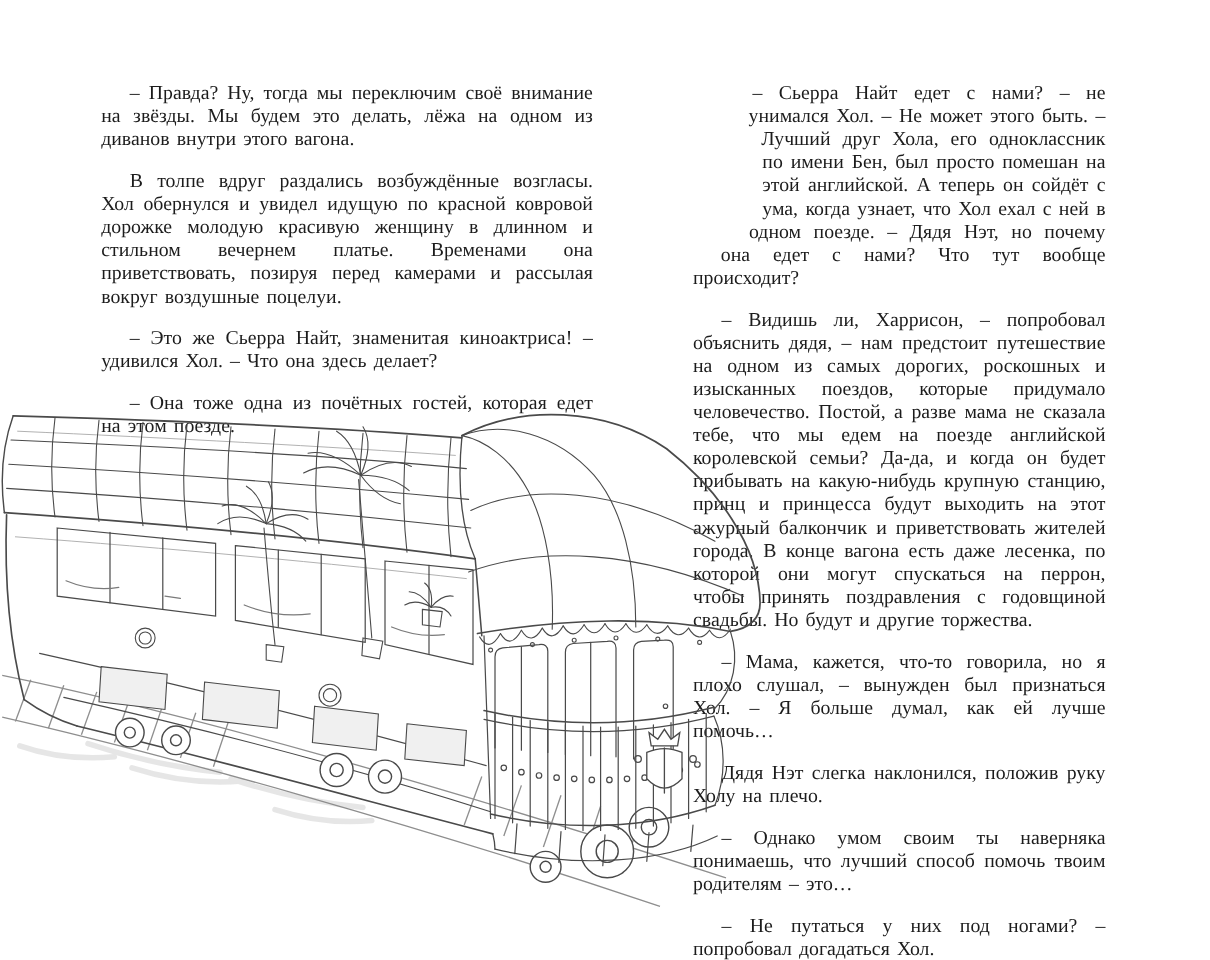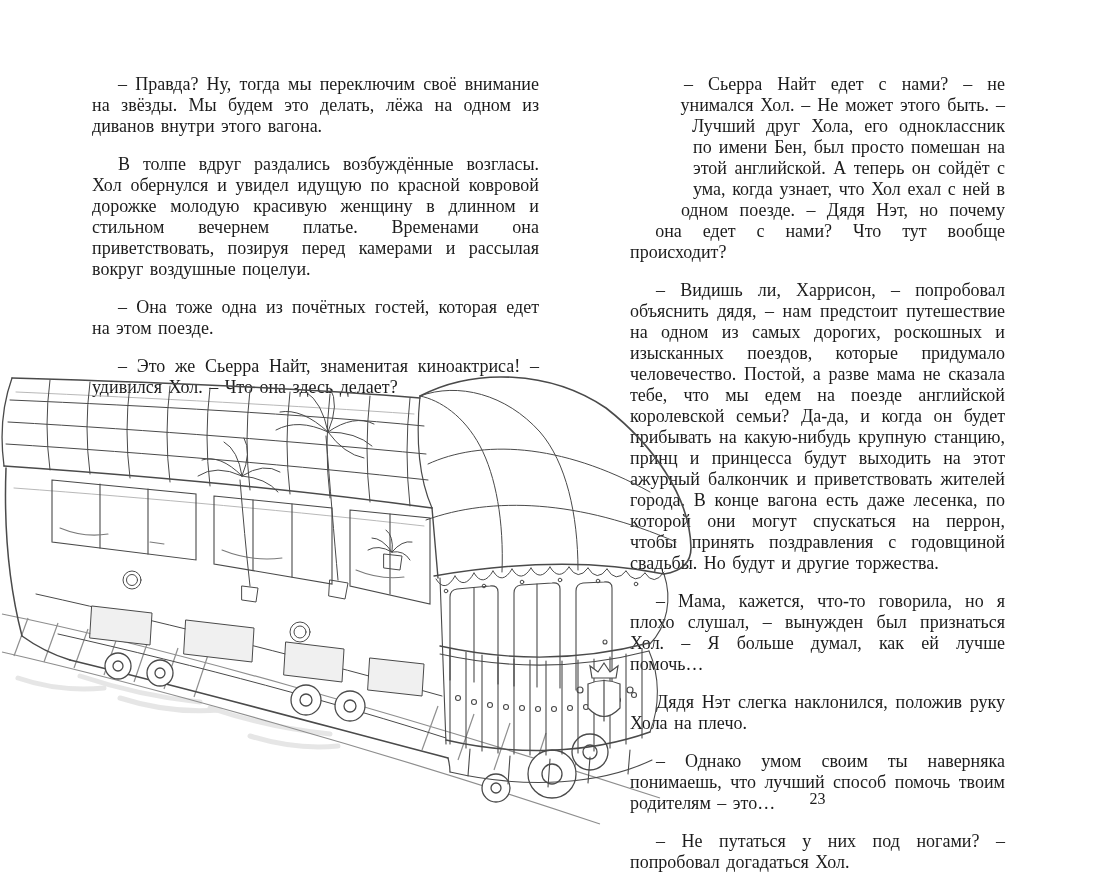--- a/index.html
+++ b/index.html
@@ -49,8 +49,8 @@
   <div class="col left">
     <p>– Правда? Ну, тогда мы переключим своё внимание на звёзды. Мы будем это делать, лёжа на одном из диванов внутри этого вагона.</p>
     <p>В толпе вдруг раздались возбуждённые возгласы. Хол обернулся и увидел идущую по красной ковровой дорожке молодую красивую женщину в длинном и стильном вечернем платье. Временами она приветствовать, позируя перед камерами и рассылая вокруг воздушные поцелуи.</p>
+    <p>– Это же Сьерра Найт, знаменитая киноактриса! – удивился Хол. – Что она здесь делает?</p>
     <p>– Она тоже одна из почётных гостей, которая едет на этом поезде.</p>
-    <p>– Это же Сьерра Найт, знаменитая киноактриса! – удивился Хол. – Что она здесь делает?</p>
   </div>
 
   <div class="col right">

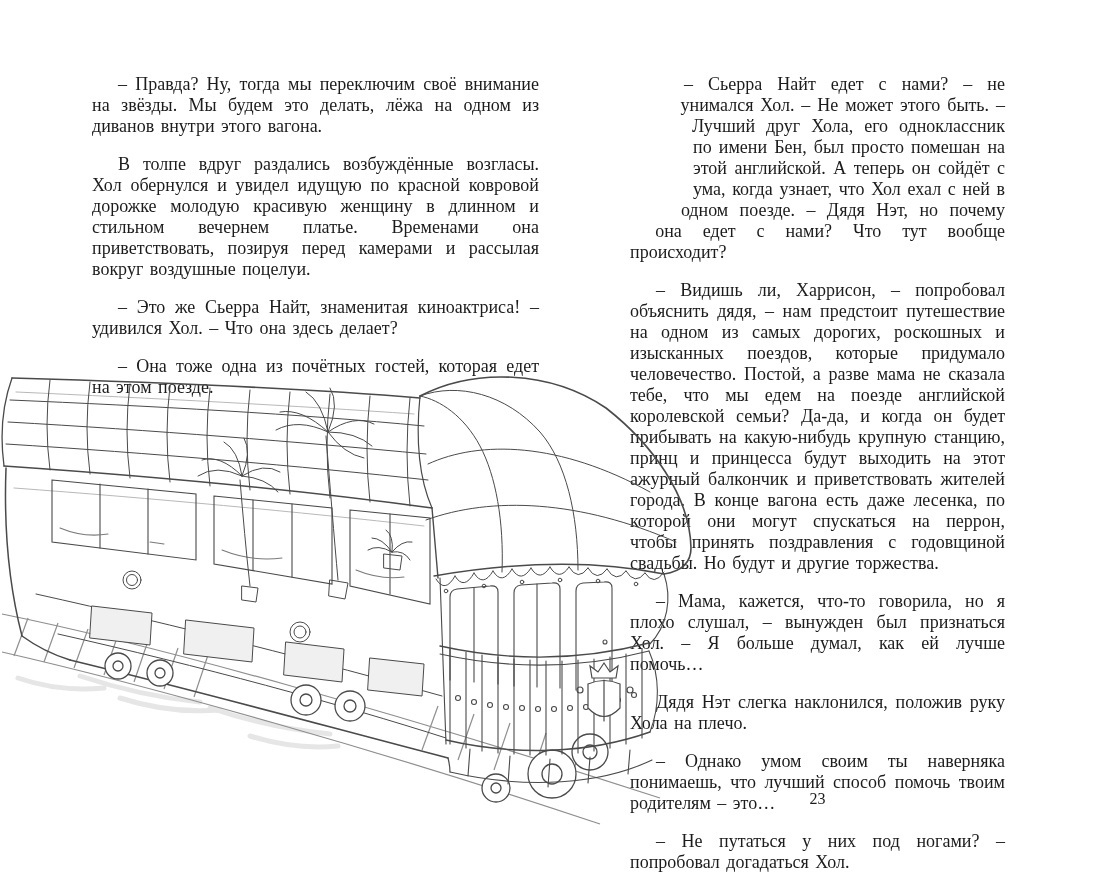--- a/index.html
+++ b/index.html
@@ -58,7 +58,7 @@
     <p>– Сьерра Найт едет с нами? – не унимался Хол. – Не может этого быть. – Лучший друг Хола, его одноклассник по имени Бен, был просто помешан на этой английской. А теперь он сойдёт с ума, когда узнает, что Хол ехал с ней в одном поезде. – Дядя Нэт, но почему она едет с нами? Что тут вообще происходит?</p>
     <p>– Видишь ли, Харрисон, – попробовал объяснить дядя, – нам предстоит путешествие на одном из самых дорогих, роскошных и изысканных поездов, которые придумало человечество. Постой, а разве мама не сказала тебе, что мы едем на поезде английской королевской семьи? Да-да, и когда он будет прибывать на какую-нибудь крупную станцию, принц и принцесса будут выходить на этот ажурный балкончик и приветствовать жителей города. В конце вагона есть даже лесенка, по которой они могут спускаться на перрон, чтобы принять поздравления с годовщиной свадьбы. Но будут и другие торжества.</p>
     <p>– Мама, кажется, что-то говорила, но я плохо слушал, – вынужден был признаться Хол. – Я больше думал, как ей лучше помочь…</p>
-    <p>Дядя Нэт слегка наклонился, положив руку Хола на плечо.</p>
+    <p>Дядя Нэт слегка наклонился, положив руку Холу на плечо.</p>
     <p>– Однако умом своим ты наверняка понимаешь, что лучший способ помочь твоим родителям – это…</p>
     <p>– Не путаться у них под ногами? – попробовал догадаться Хол.</p>
   </div>

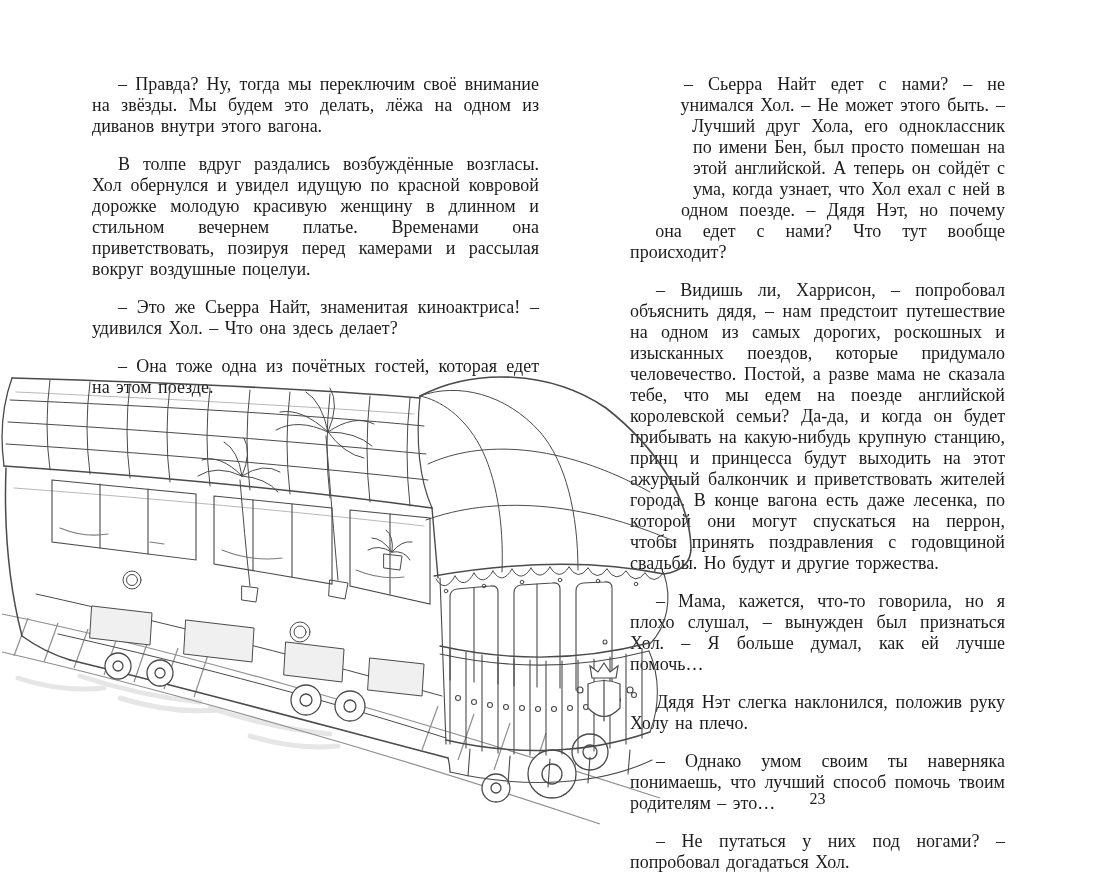--- a/index.html
+++ b/index.html
@@ -290,7 +290,6 @@
     </svg>
   </figure>
 
-  <div class="page-number">23</div>
 
 </div>
 

